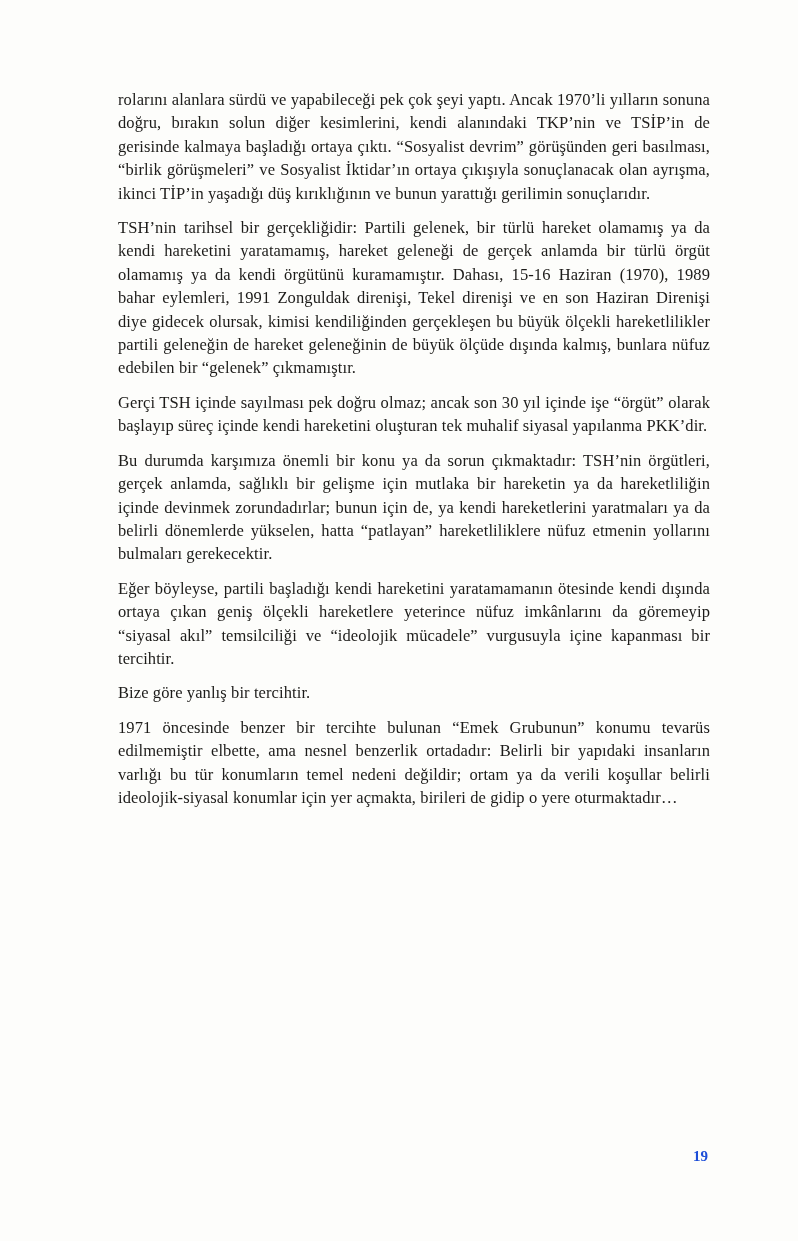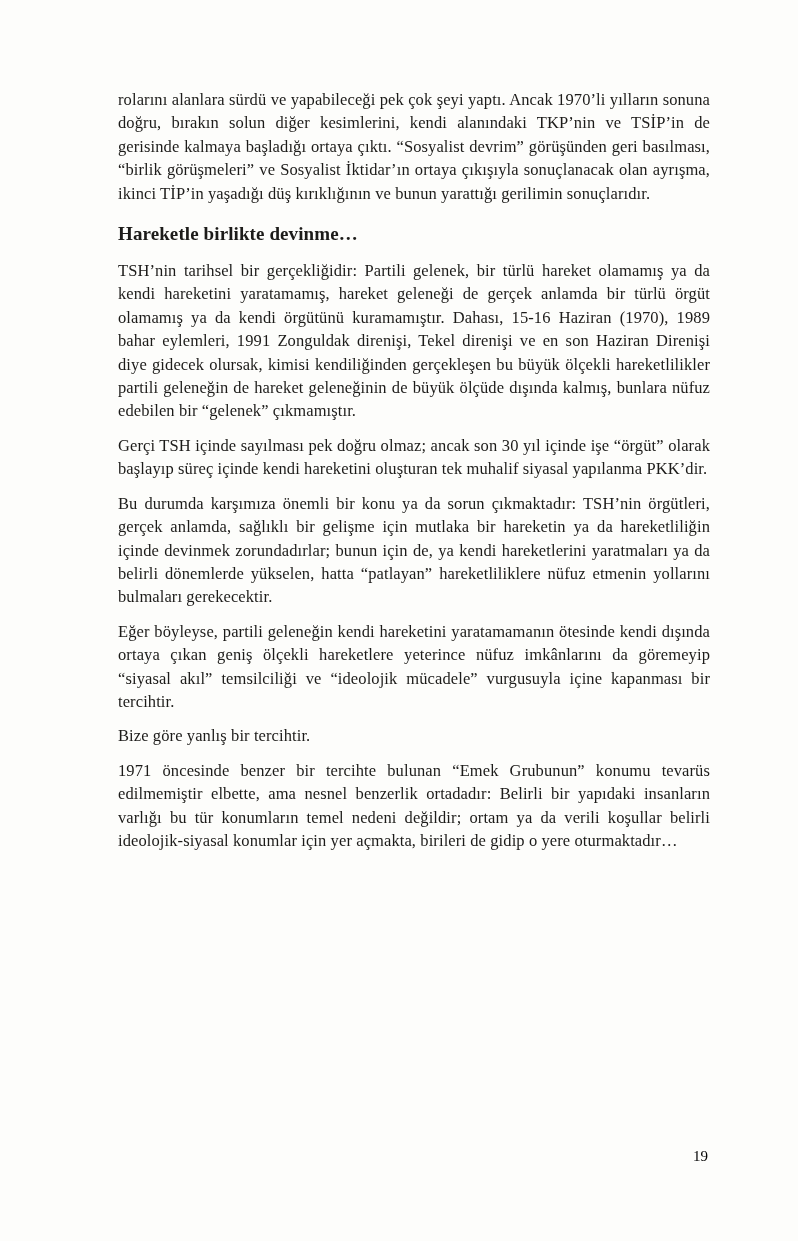--- a/index.html
+++ b/index.html
@@ -51,7 +51,6 @@
 <div class="page">
   <div class="text-block">
     <p>rolarını alanlara sürdü ve yapabileceği pek çok şeyi yaptı. Ancak 1970’li yılların sonuna doğru, bırakın solun diğer kesimlerini, kendi alanındaki TKP’nin ve TSİP’in de gerisinde kalmaya başladığı ortaya çıktı. “Sosyalist devrim” görüşünden geri basılması, “birlik görüşmeleri” ve Sosyalist İktidar’ın ortaya çıkışıyla sonuçlanacak olan ayrışma, ikinci TİP’in yaşadığı düş kırıklığının ve bunun yarattığı gerilimin sonuçlarıdır.</p>
-    <h2 class="section-heading">Hareketle birlikte devinme…</h2>
     <p>TSH’nin tarihsel bir gerçekliğidir: Partili gelenek, bir türlü hareket olamamış ya da kendi hareketini yaratamamış, hareket geleneği de gerçek anlamda bir türlü örgüt olamamış ya da kendi örgütünü kuramamıştır. Dahası, 15-16 Haziran (1970), 1989 bahar eylemleri, 1991 Zonguldak direnişi, Tekel direnişi ve en son Haziran Direnişi diye gidecek olursak, kimisi kendiliğinden gerçekleşen bu büyük ölçekli hareketlilikler partili geleneğin de hareket geleneğinin de büyük ölçüde dışında kalmış, bunlara nüfuz edebilen bir “gelenek” çıkmamıştır.</p>
     <p>Gerçi TSH içinde sayılması pek doğru olmaz; ancak son 30 yıl içinde işe “örgüt” olarak başlayıp süreç içinde kendi hareketini oluşturan tek muhalif siyasal yapılanma PKK’dir.</p>
     <p>Bu durumda karşımıza önemli bir konu ya da sorun çıkmaktadır: TSH’nin örgütleri, gerçek anlamda, sağlıklı bir gelişme için mutlaka bir hareketin ya da hareketliliğin içinde devinmek zorundadırlar; bunun için de, ya kendi hareketlerini yaratmaları ya da belirli dönemlerde yükselen, hatta “patlayan” hareketliliklere nüfuz etmenin yollarını bulmaları gerekecektir.</p>

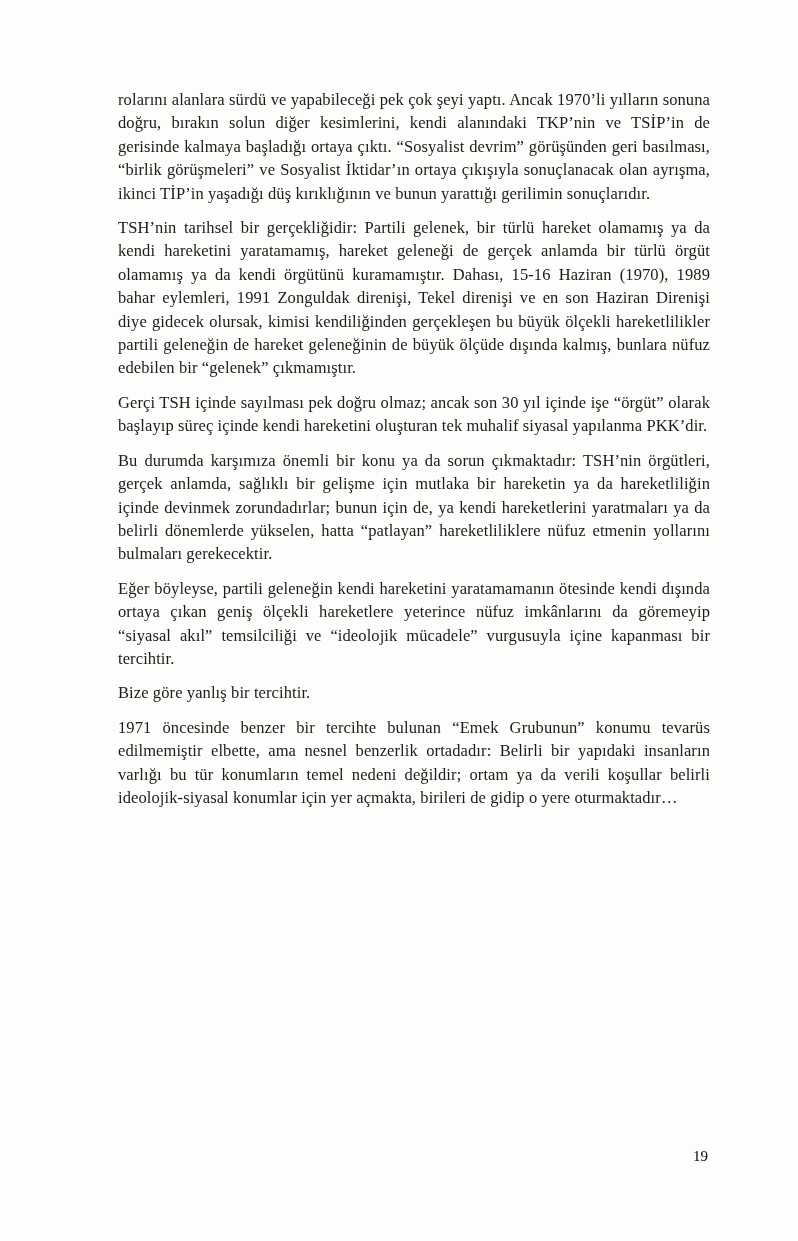--- a/index.html
+++ b/index.html
@@ -54,7 +54,7 @@
     <p>TSH’nin tarihsel bir gerçekliğidir: Partili gelenek, bir türlü hareket olamamış ya da kendi hareketini yaratamamış, hareket geleneği de gerçek anlamda bir türlü örgüt olamamış ya da kendi örgütünü kuramamıştır. Dahası, 15-16 Haziran (1970), 1989 bahar eylemleri, 1991 Zonguldak direnişi, Tekel direnişi ve en son Haziran Direnişi diye gidecek olursak, kimisi kendiliğinden gerçekleşen bu büyük ölçekli hareketlilikler partili geleneğin de hareket geleneğinin de büyük ölçüde dışında kalmış, bunlara nüfuz edebilen bir “gelenek” çıkmamıştır.</p>
     <p>Gerçi TSH içinde sayılması pek doğru olmaz; ancak son 30 yıl içinde işe “örgüt” olarak başlayıp süreç içinde kendi hareketini oluşturan tek muhalif siyasal yapılanma PKK’dir.</p>
     <p>Bu durumda karşımıza önemli bir konu ya da sorun çıkmaktadır: TSH’nin örgütleri, gerçek anlamda, sağlıklı bir gelişme için mutlaka bir hareketin ya da hareketliliğin içinde devinmek zorundadırlar; bunun için de, ya kendi hareketlerini yaratmaları ya da belirli dönemlerde yükselen, hatta “patlayan” hareketliliklere nüfuz etmenin yollarını bulmaları gerekecektir.</p>
-    <p>Eğer böyleyse, partili geleneğin kendi hareketini yaratamamanın ötesinde kendi dışında ortaya çıkan geniş ölçekli hareketlere yeterince nüfuz imkânlarını da göremeyip “siyasal akıl” temsilciliği ve “ideolojik mücadele” vurgusuyla içine kapanması bir tercihtir.</p>
+    <p>Eğer böyleyse, partili başladığı kendi hareketini yaratamamanın ötesinde kendi dışında ortaya çıkan geniş ölçekli hareketlere yeterince nüfuz imkânlarını da göremeyip “siyasal akıl” temsilciliği ve “ideolojik mücadele” vurgusuyla içine kapanması bir tercihtir.</p>
     <p>Bize göre yanlış bir tercihtir.</p>
     <p>1971 öncesinde benzer bir tercihte bulunan “Emek Grubunun” konumu tevarüs edilmemiştir elbette, ama nesnel benzerlik ortadadır: Belirli bir yapıdaki insanların varlığı bu tür konumların temel nedeni değildir; ortam ya da verili koşullar belirli ideolojik-siyasal konumlar için yer açmakta, birileri de gidip o yere oturmaktadır…</p>
   </div>

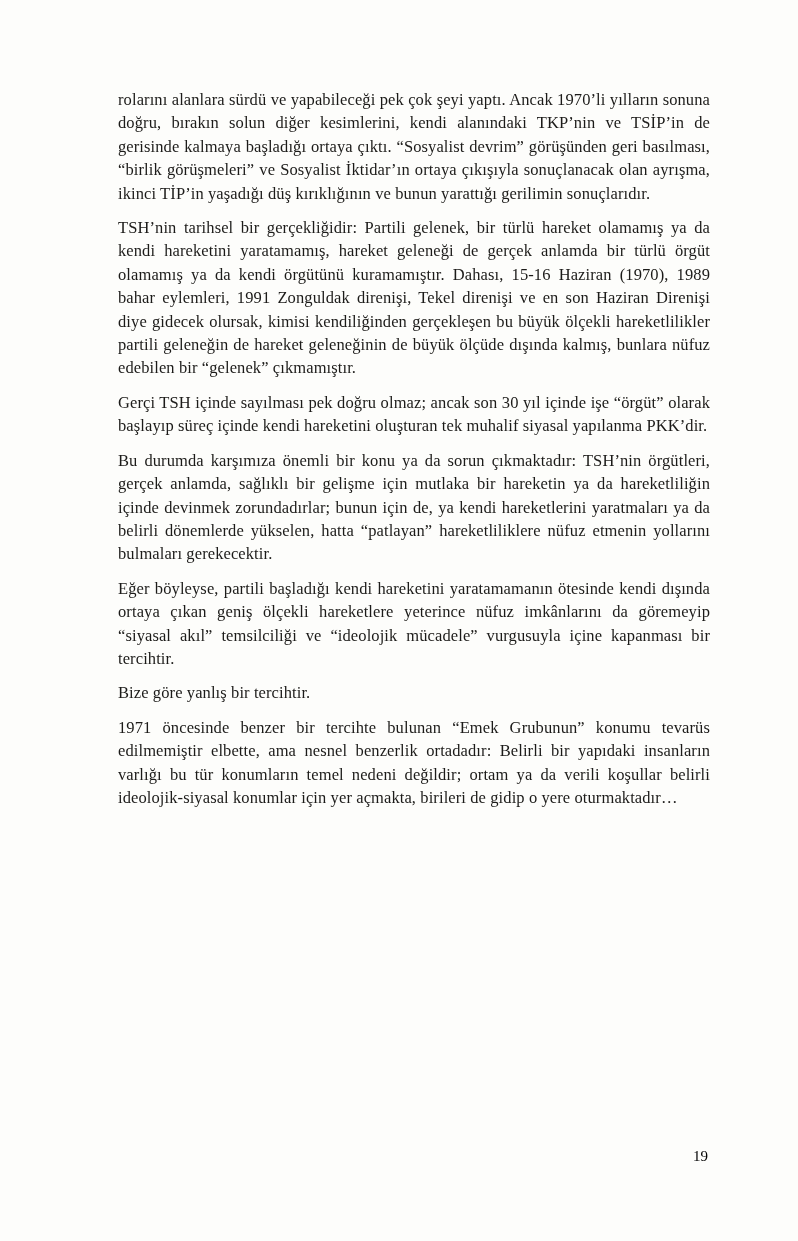--- a/index.html
+++ b/index.html
@@ -41,8 +41,8 @@
     right: 90px;
     bottom: 76px;
     font-size: 15px;
-    font-weight: normal;
-    color: #000000;
+    font-weight: bold;
+    color: #1d4ed8;
   }
 </style>
 </head>

